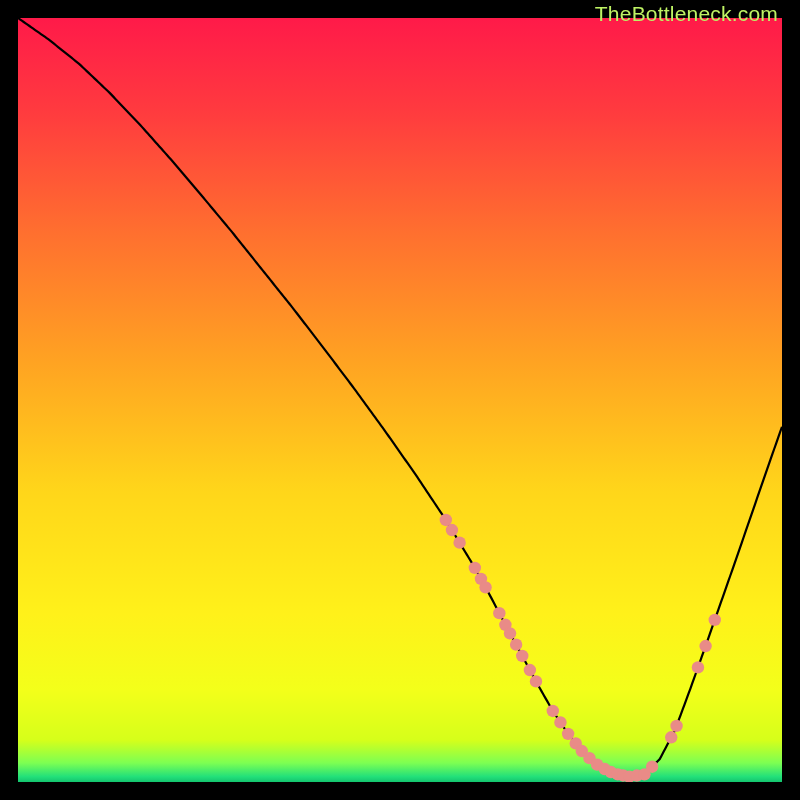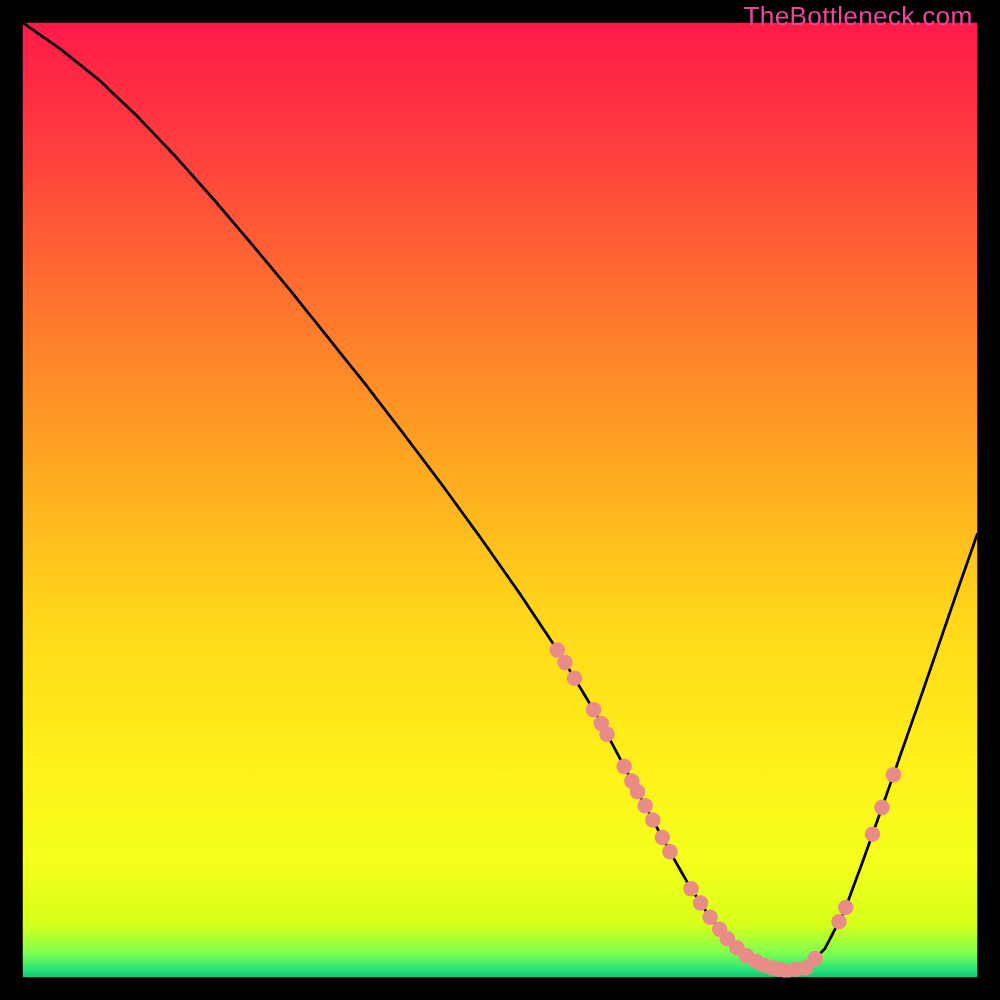--- a/index.html
+++ b/index.html
@@ -30,7 +30,7 @@
     position: absolute;
     top: 2px;
     right: 22px;
-    color: #ec4899;
+    color: #bef264;
     font-size: 21px;
     letter-spacing: 0.2px;
     font-weight: 400;

